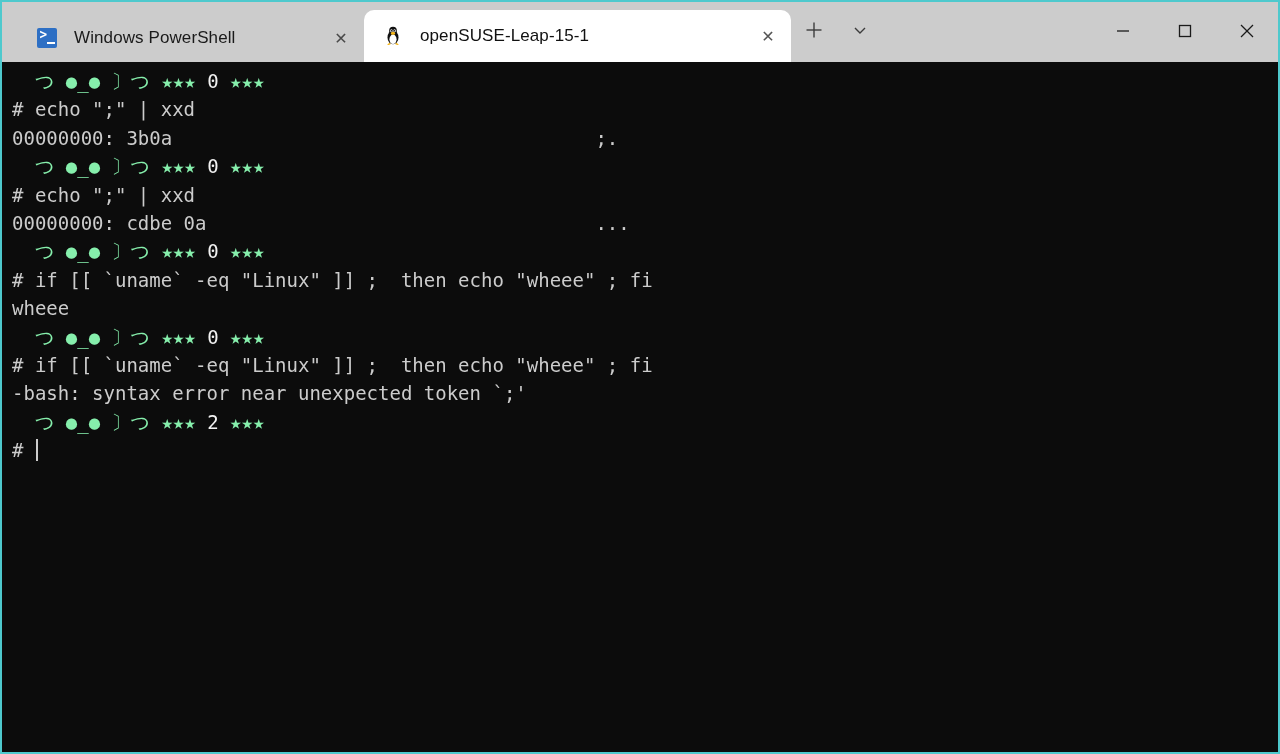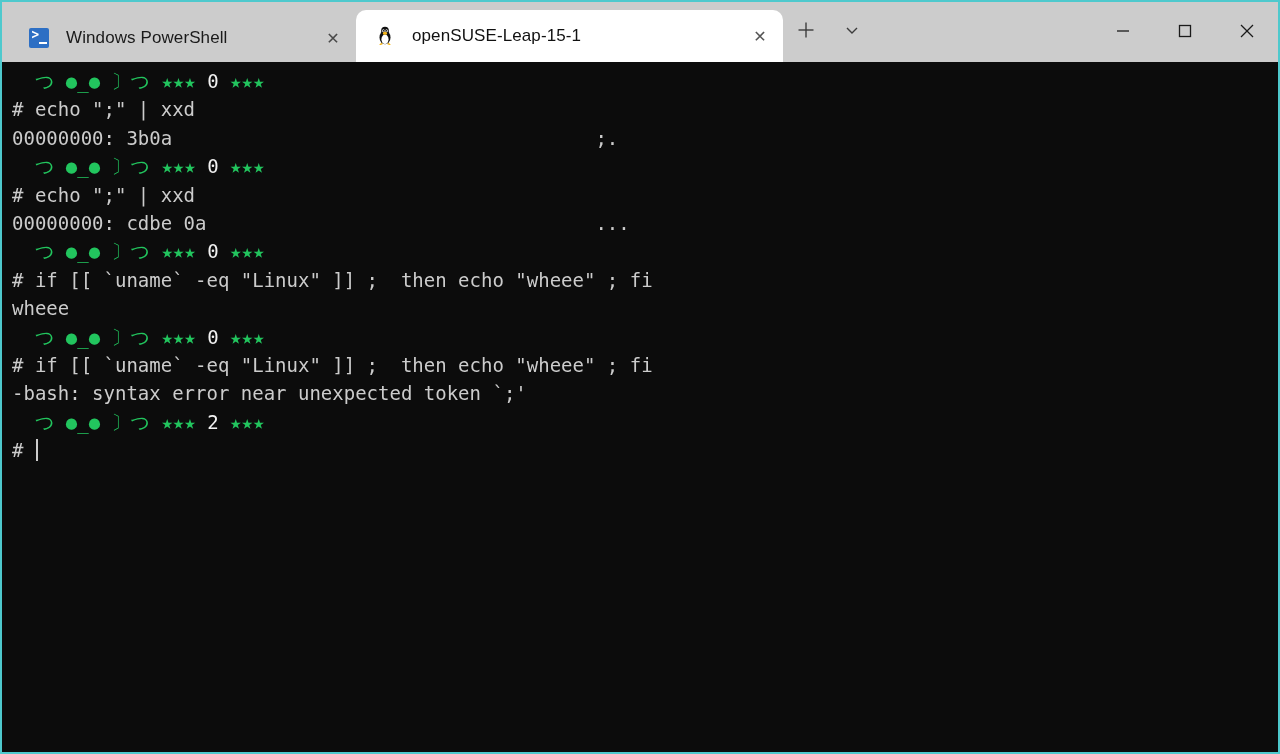--- a/index.html
+++ b/index.html
@@ -47,7 +47,7 @@
     align-items: flex-end;
     height: 60px;
     flex: 0 0 auto;
-    padding-left: 8px;
+    padding-left: 16px;
   }
 
   .tab {

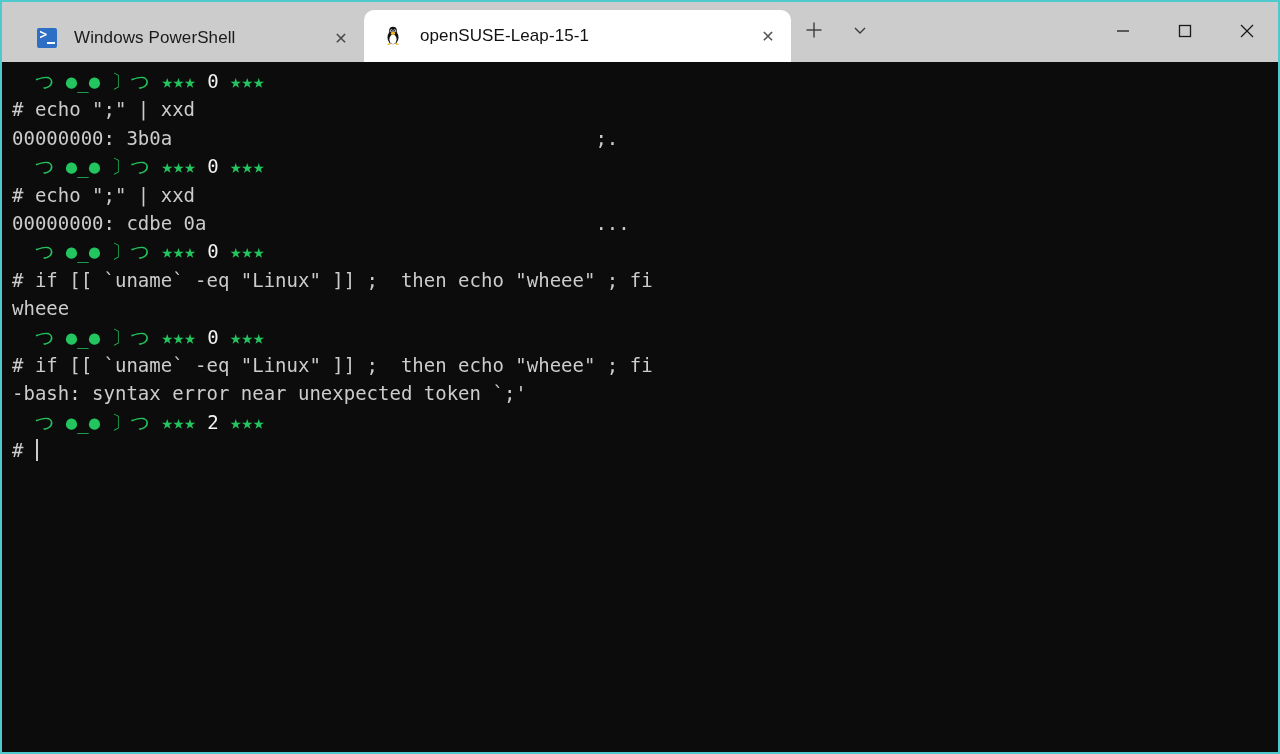--- a/index.html
+++ b/index.html
@@ -174,7 +174,7 @@
     letter-spacing: 0px;
   }
   .ln { display: block; height: 28.4px; }
-  .c-cyan  { color: #22c55e; }
+  .c-cyan  { color: #86efac; }
   .c-white { color: #cccccc; }
   .c-bright{ color: #f2f2f2; }
 

